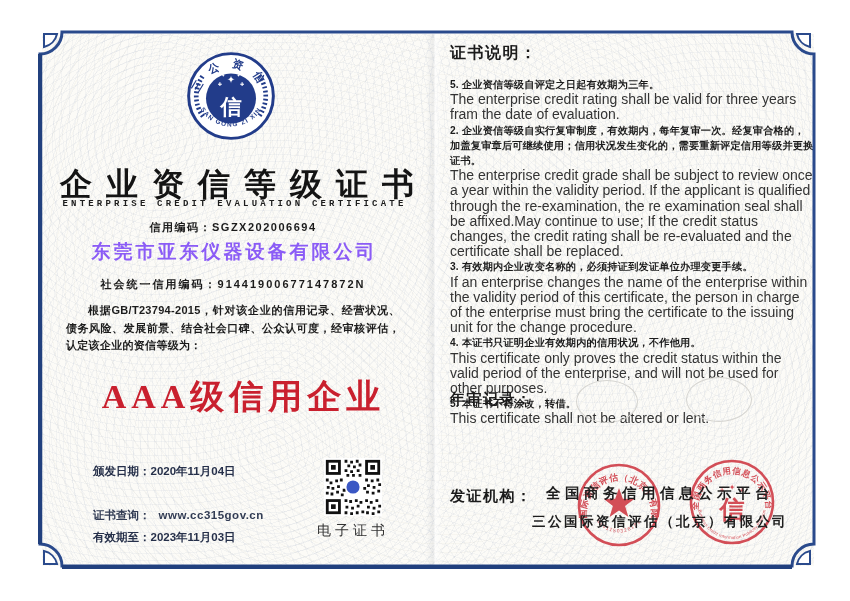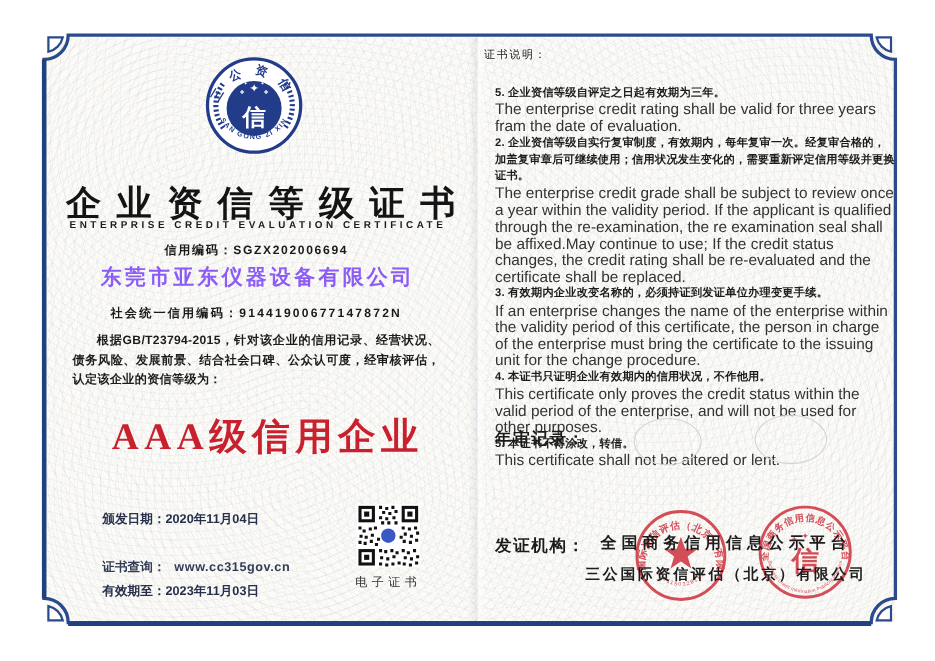--- a/index.html
+++ b/index.html
@@ -53,7 +53,7 @@
   .qr-caption { position:absolute; left:270px; top:492px; width:90px; text-align:center;
     font-family:"Liberation Serif",serif; font-size:11px; letter-spacing:4px; color:#333; }
 
-  .instr-title { position:absolute; left:0; top:13px; font-size:10px; font-weight:normal;
+  .instr-title { position:absolute; left:10px; top:13px; font-size:16px; font-weight:bold;
     letter-spacing:1.5px; color:#1b1b1b; }
   .items { position:absolute; left:10px; top:47px; width:364px; }
   .items p.zh { font-size:10.2px; font-weight:bold; line-height:15.2px; letter-spacing:.2px; color:#1c1c1c; }

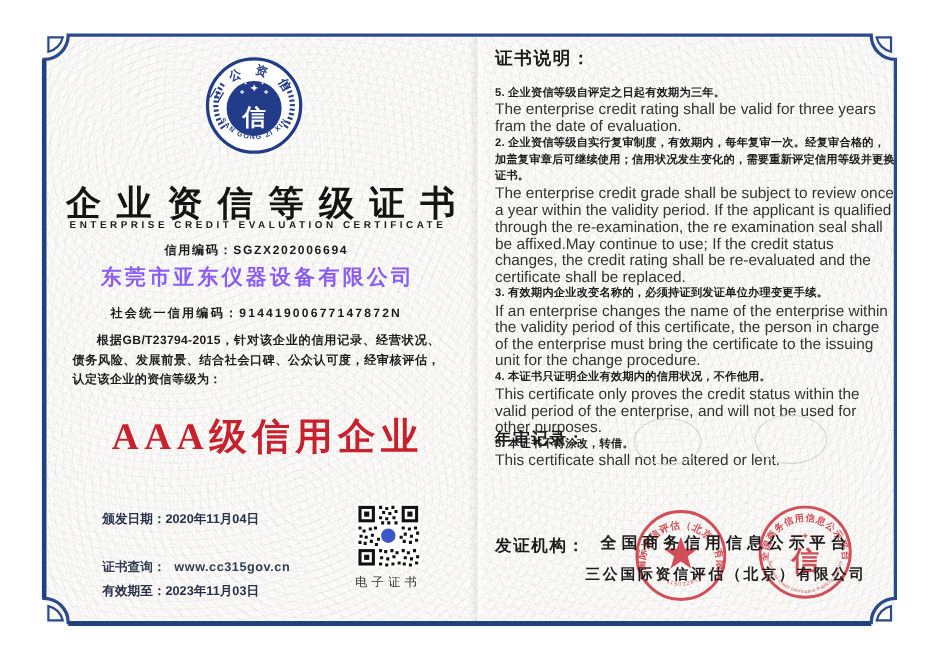--- a/index.html
+++ b/index.html
@@ -30,7 +30,7 @@
     font-family:"Liberation Serif","DejaVu Serif",serif; font-weight:bold; font-size:32px;
     letter-spacing:14px; padding-left:14px; color:#141414; white-space:nowrap; }
   .cert-subtitle { position:absolute; top:169px; width:100%; text-align:center;
-    font-size:9px; font-weight:bold; letter-spacing:3.2px; padding-left:3px; color:#1d1d1d; white-space:nowrap; }
+    font-size:9px; font-weight:bold; letter-spacing:3.2px; padding-left:3px; color:#1d1d1d; white-space:nowrap;font-family:Liberation Mono, monospace; }
   .credit-code { position:absolute; top:190px; width:100%; text-align:center;
     font-size:11px; font-weight:bold; letter-spacing:1.5px; color:#1a1a1a; }
   .company-name { position:absolute; top:209px; width:100%; text-align:center;

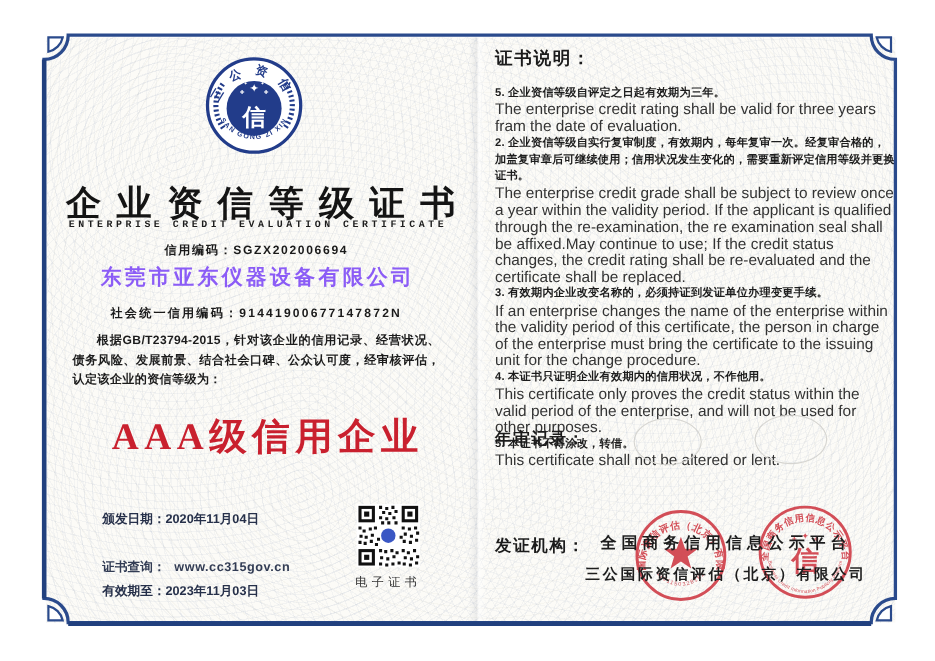--- a/index.html
+++ b/index.html
@@ -51,7 +51,7 @@
 
   .qr { position:absolute; left:286px; top:428px; width:58px; height:58px; }
   .qr-caption { position:absolute; left:270px; top:492px; width:90px; text-align:center;
-    font-family:"Liberation Serif",serif; font-size:11px; letter-spacing:4px; color:#333; }
+    font-family:"Liberation Serif",serif; font-size:14px; letter-spacing:4px; color:#333; }
 
   .instr-title { position:absolute; left:10px; top:13px; font-size:16px; font-weight:bold;
     letter-spacing:1.5px; color:#1b1b1b; }

